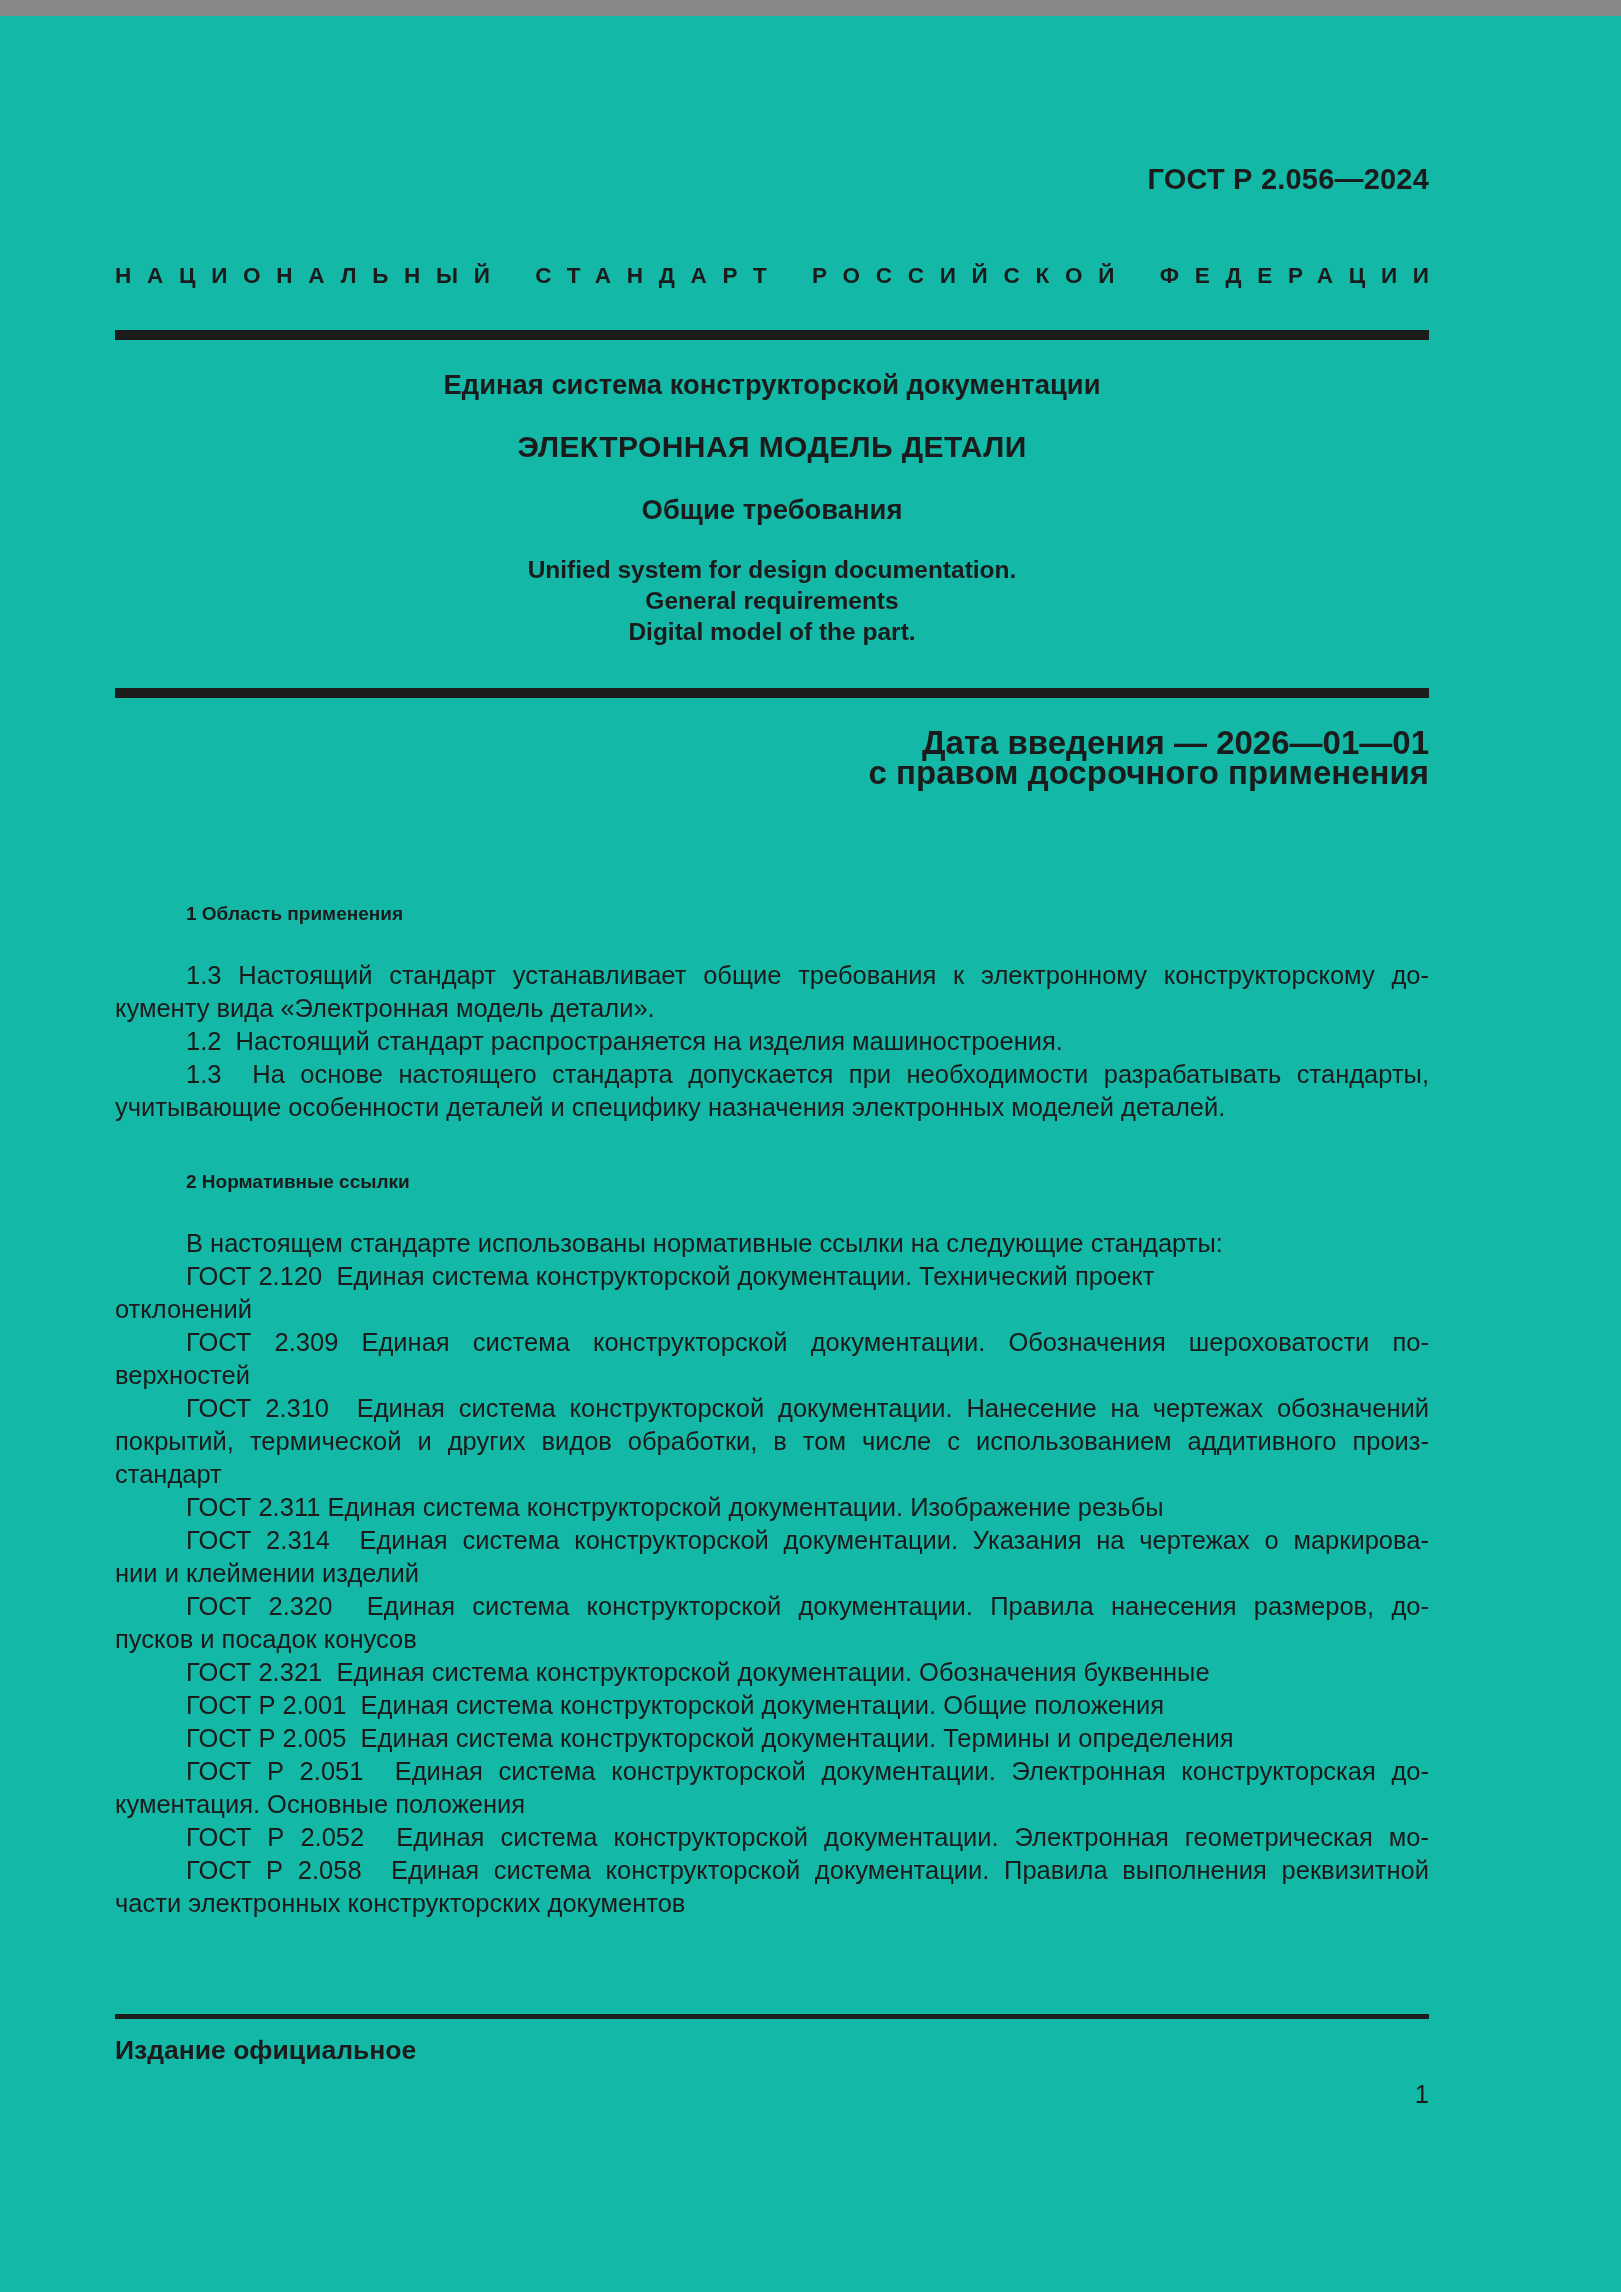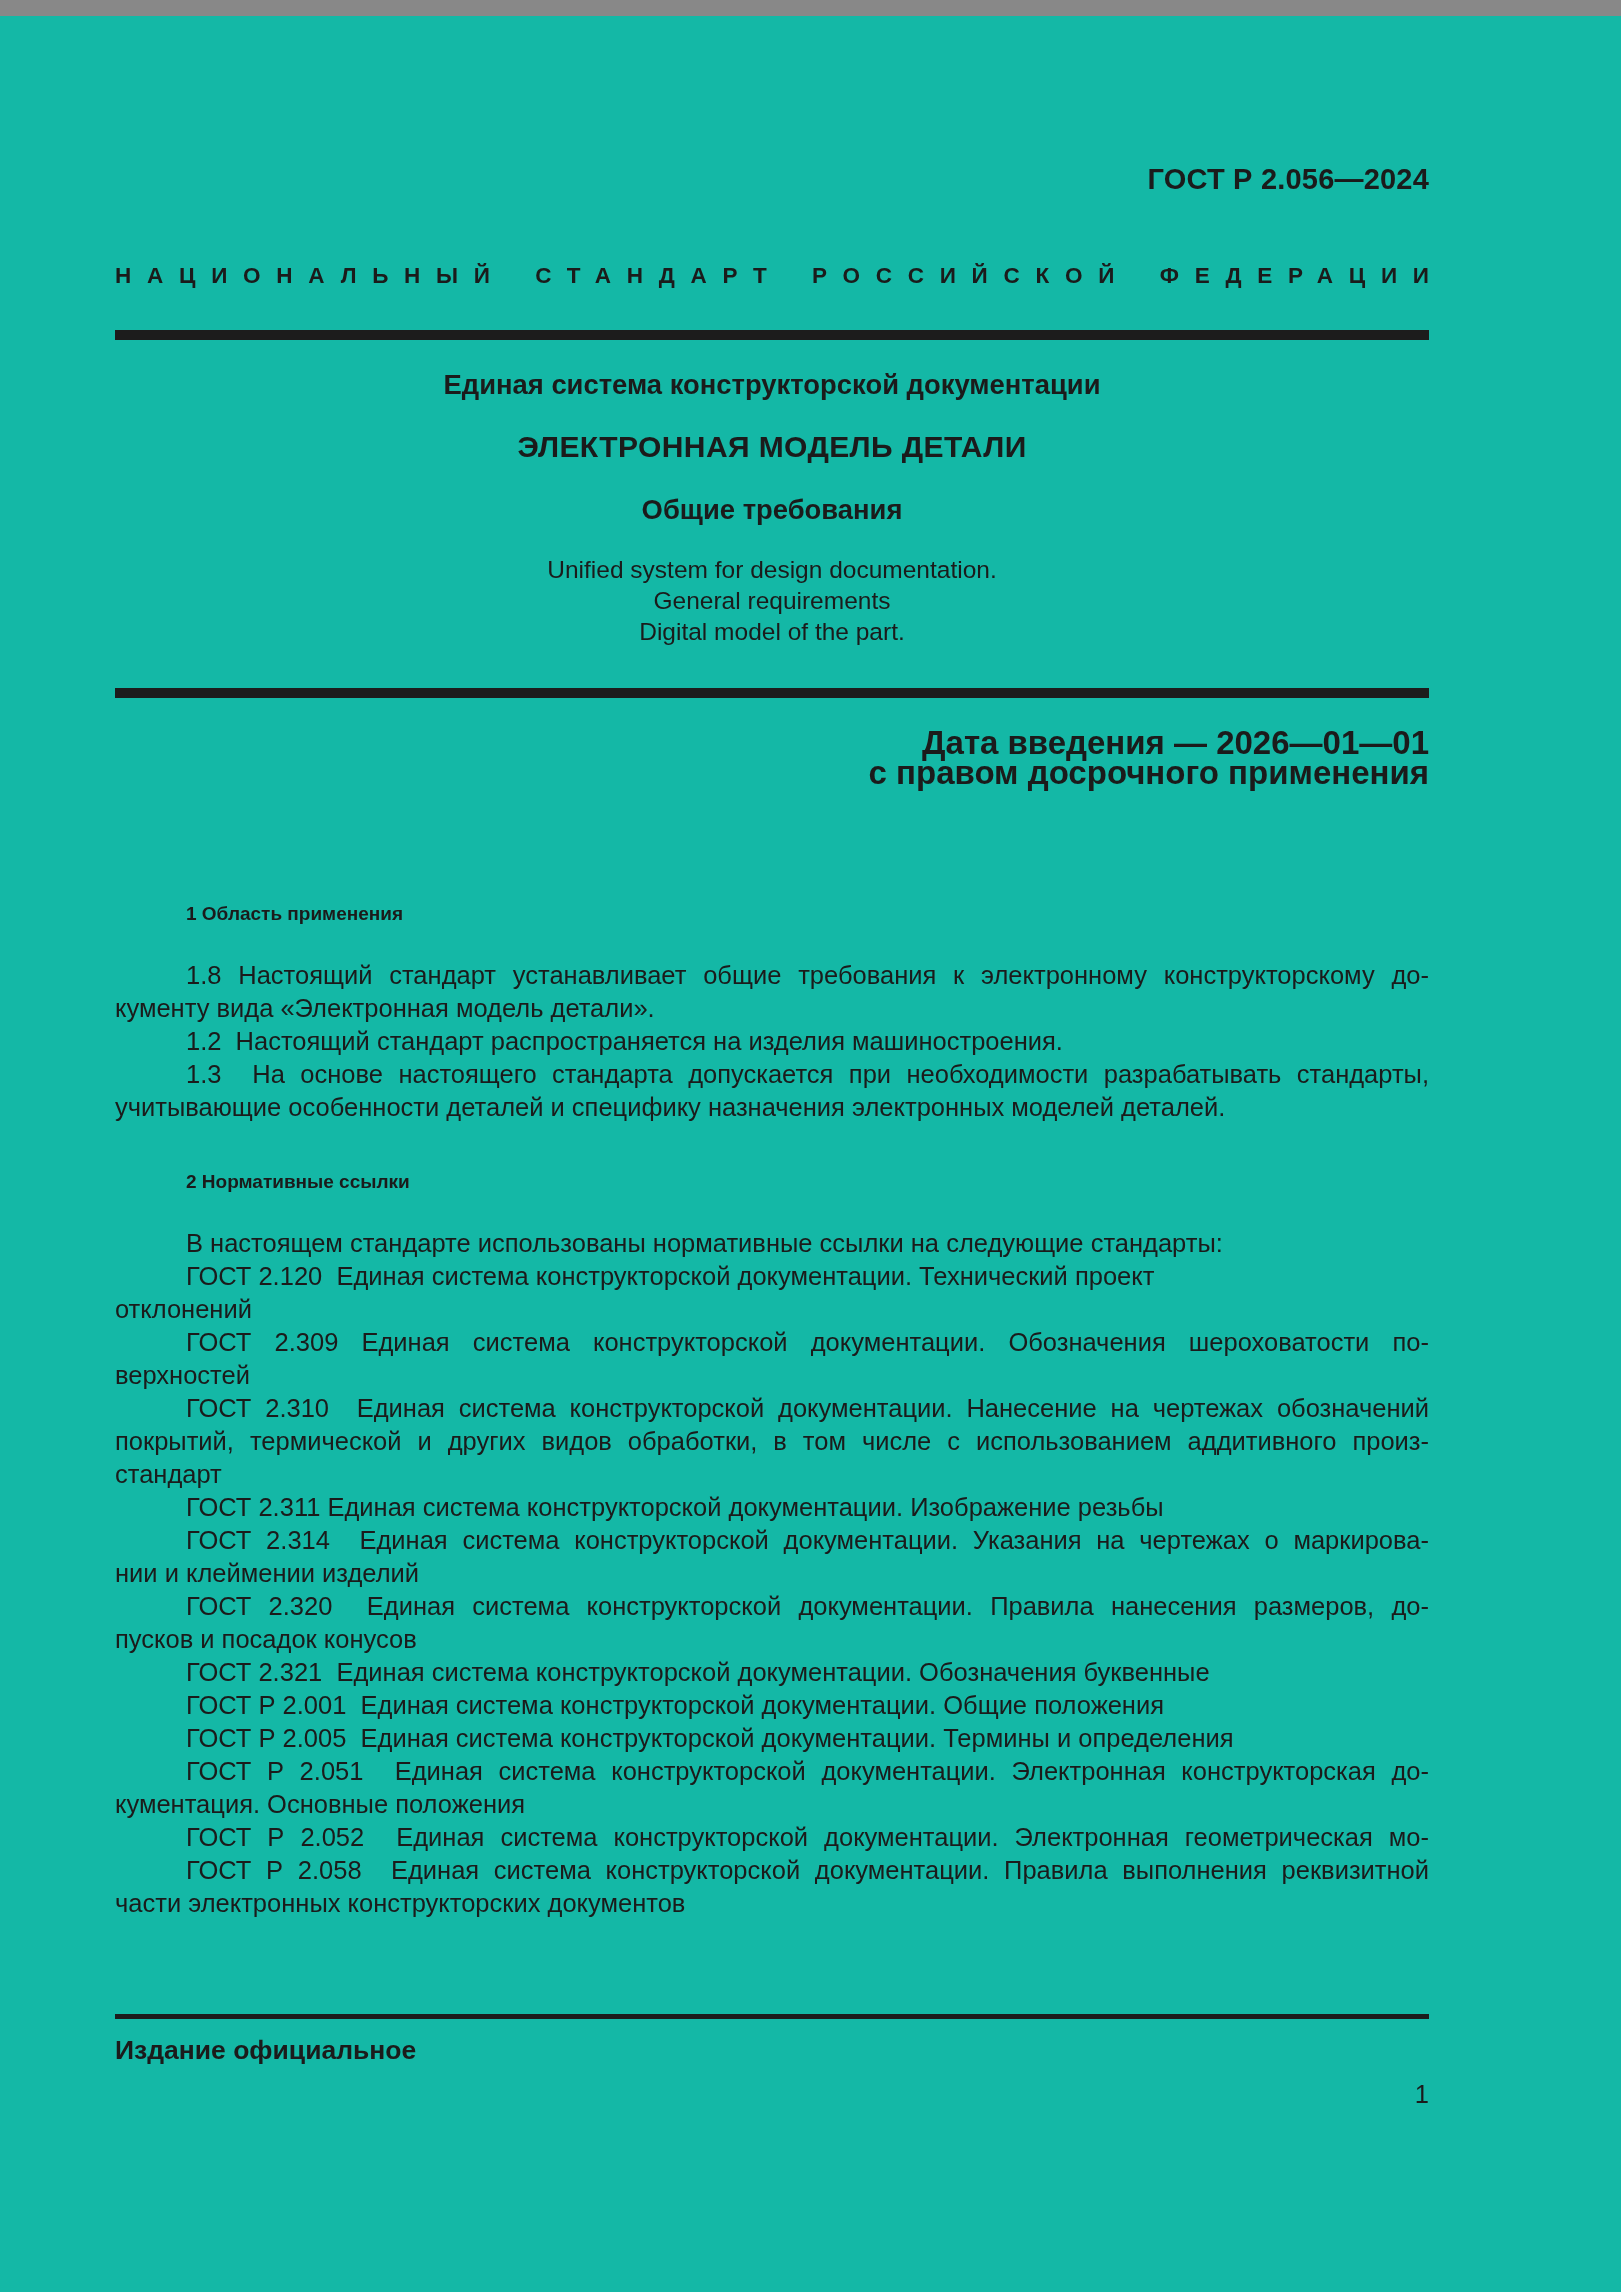--- a/index.html
+++ b/index.html
@@ -28,7 +28,7 @@
   .tb-system{font-size:27.4px;font-weight:bold;margin:0 0 29px 0;}
   .tb-title{font-size:30px;font-weight:bold;margin:0 0 30px 0;letter-spacing:0.4px;}
   .tb-subtitle{font-size:27.4px;font-weight:bold;margin:0 0 28px 0;}
-  .tb-en{font-size:24.5px;line-height:31px;font-weight:normal;}
+  .tb-en{font-size:24.5px;line-height:31px;font-weight:bold;}
 
   
   .date-block{top:712px;text-align:right;font-size:33px;font-weight:bold;line-height:30px;}

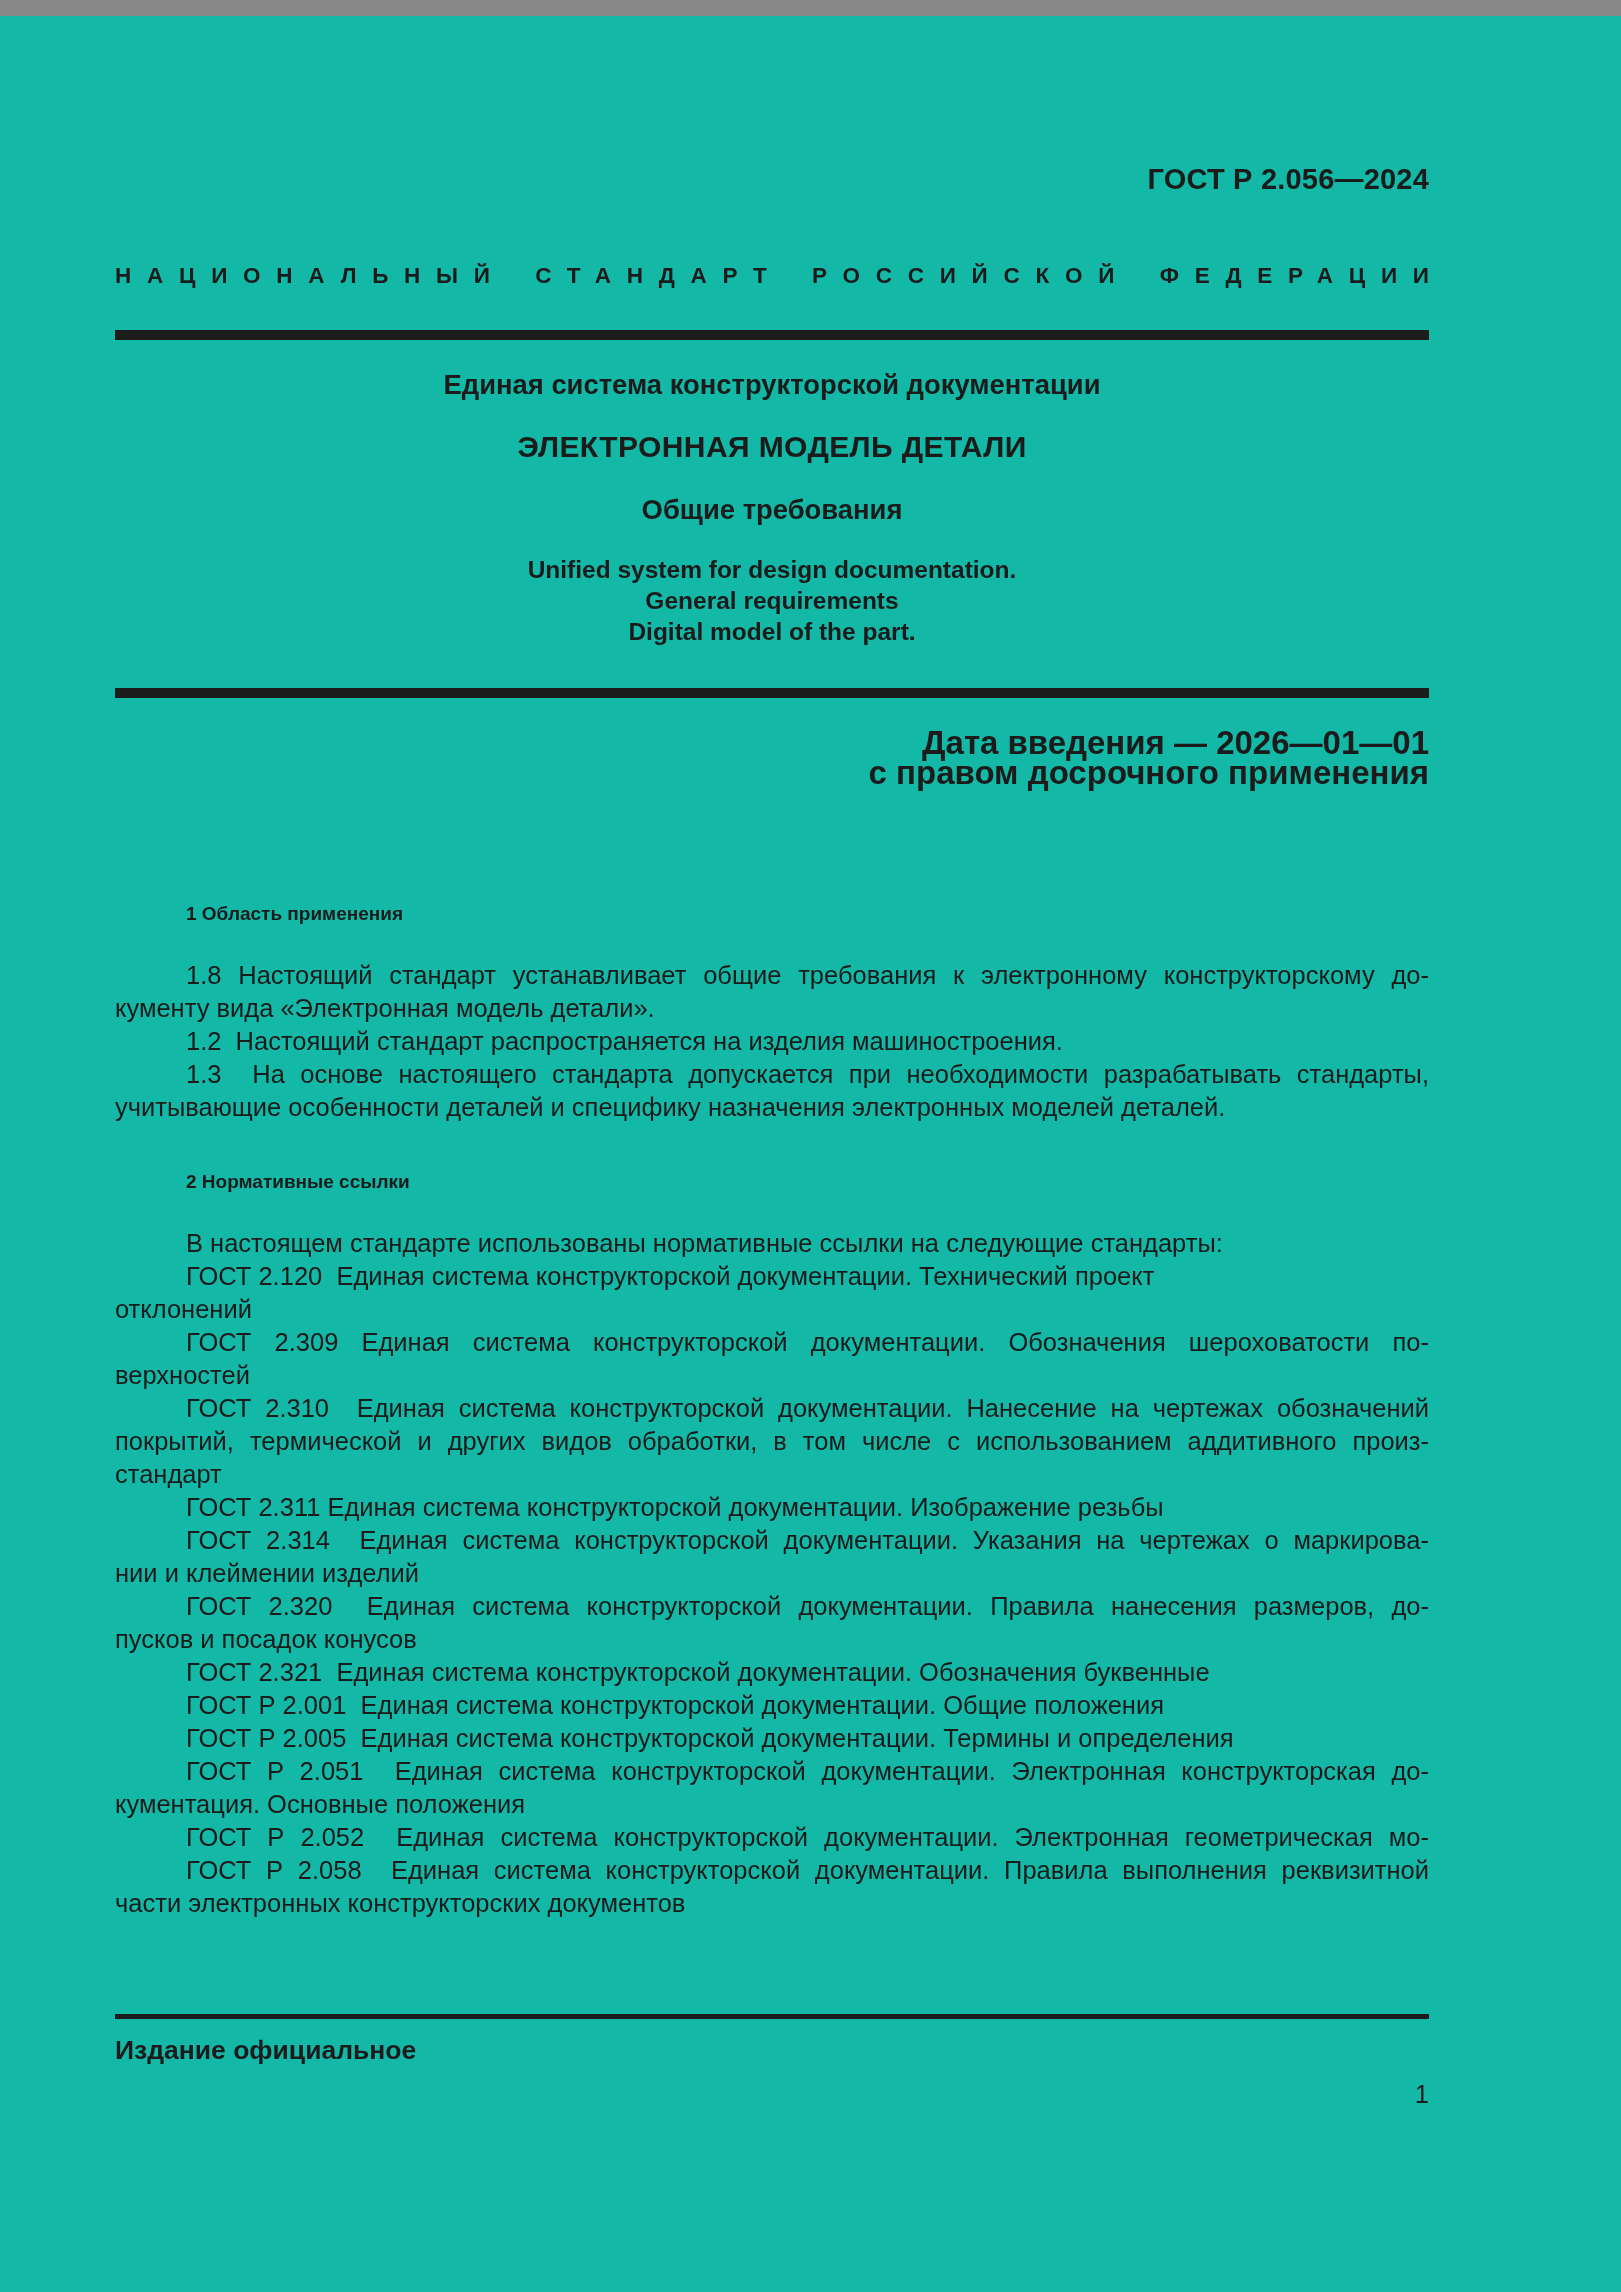--- a/index.html
+++ b/index.html
@@ -86,7 +86,7 @@
       <div class="section sec-0">
         <div class="sec-heading">1 Область применения</div>
         <div class="sec-lines">
-          <div class="ln-j ind">1.8 Настоящий стандарт устанавливает общие требования к электронному конструкторскому до-</div>
+          <div class="ln-j ind">1.3 Настоящий стандарт устанавливает общие требования к электронному конструкторскому до-</div>
           <div class="ln">кументу вида «Электронная модель детали».</div>
           <div class="ln ind">1.2  Настоящий стандарт распространяется на изделия машиностроения.</div>
           <div class="ln-j ind">1.3&nbsp; На основе настоящего стандарта допускается при необходимости разрабатывать стандарты,</div>

